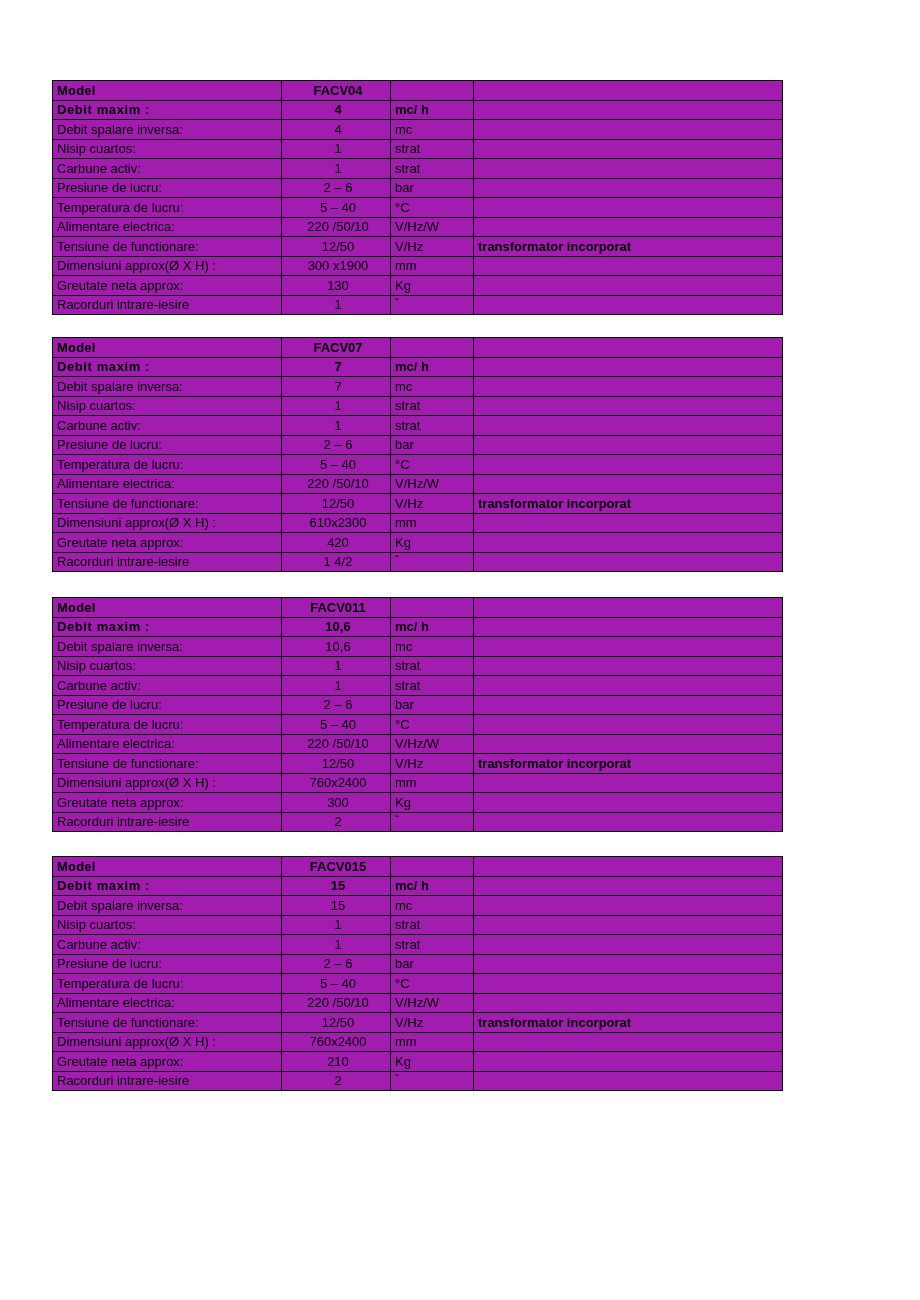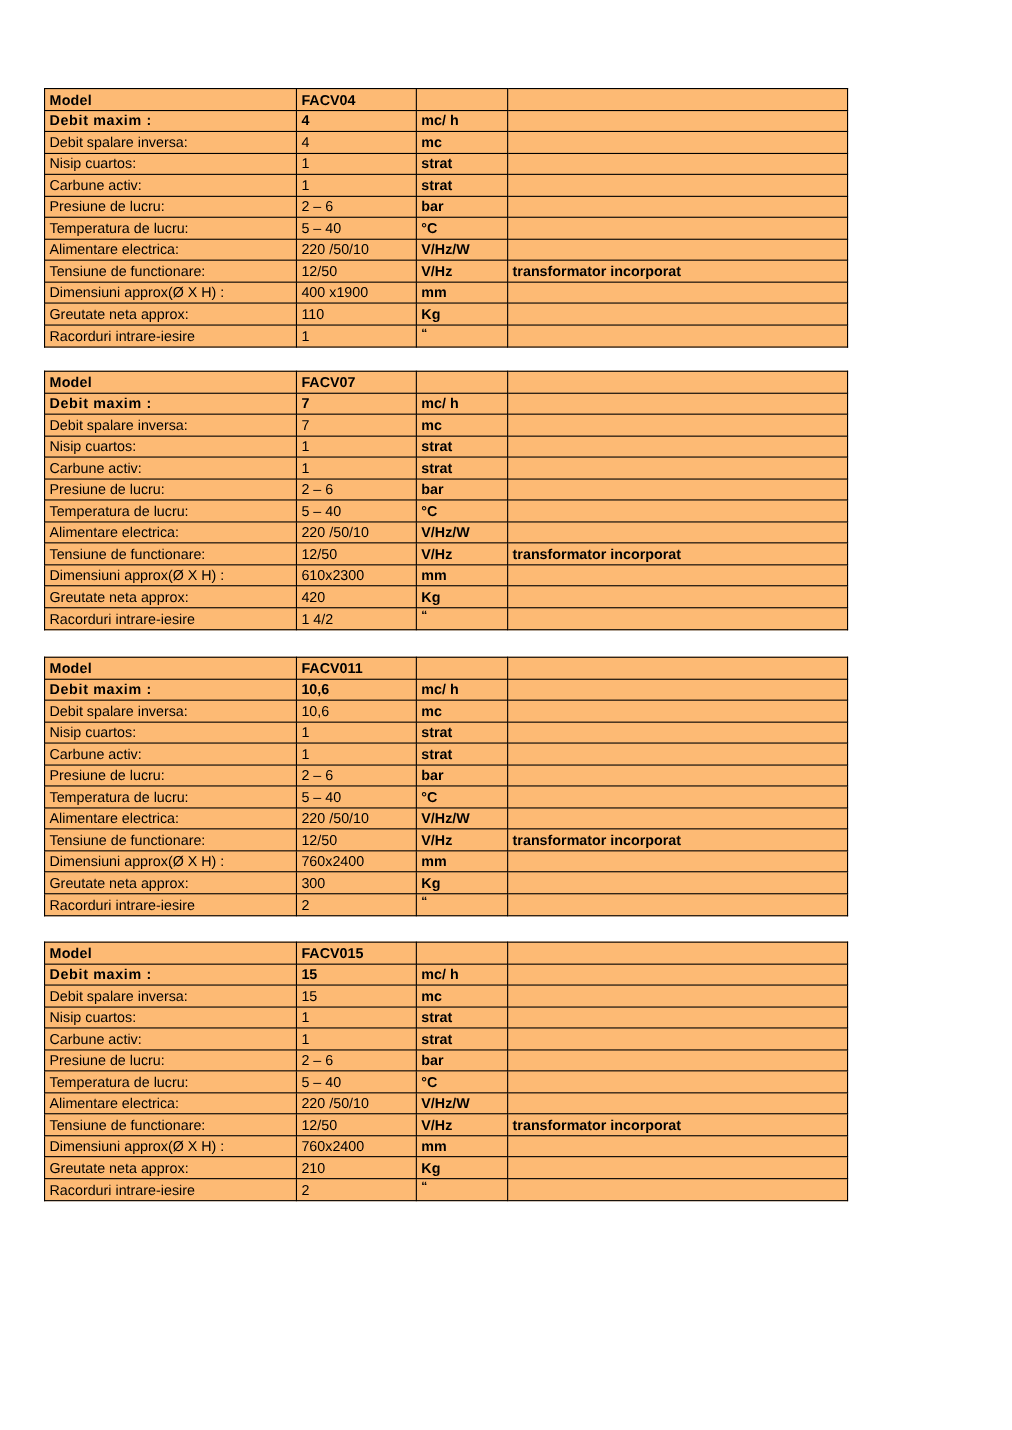--- a/index.html
+++ b/index.html
@@ -25,11 +25,11 @@
   }
   .spec-table {
     position: absolute;
-    left: 40px;
+    left: 52px;
     width: 710px;
     border-collapse: collapse;
     table-layout: fixed;
-    background: #fdba74;
+    background: #a21caf;
   }
   .spec-table td {
     border: 1px solid #000000;

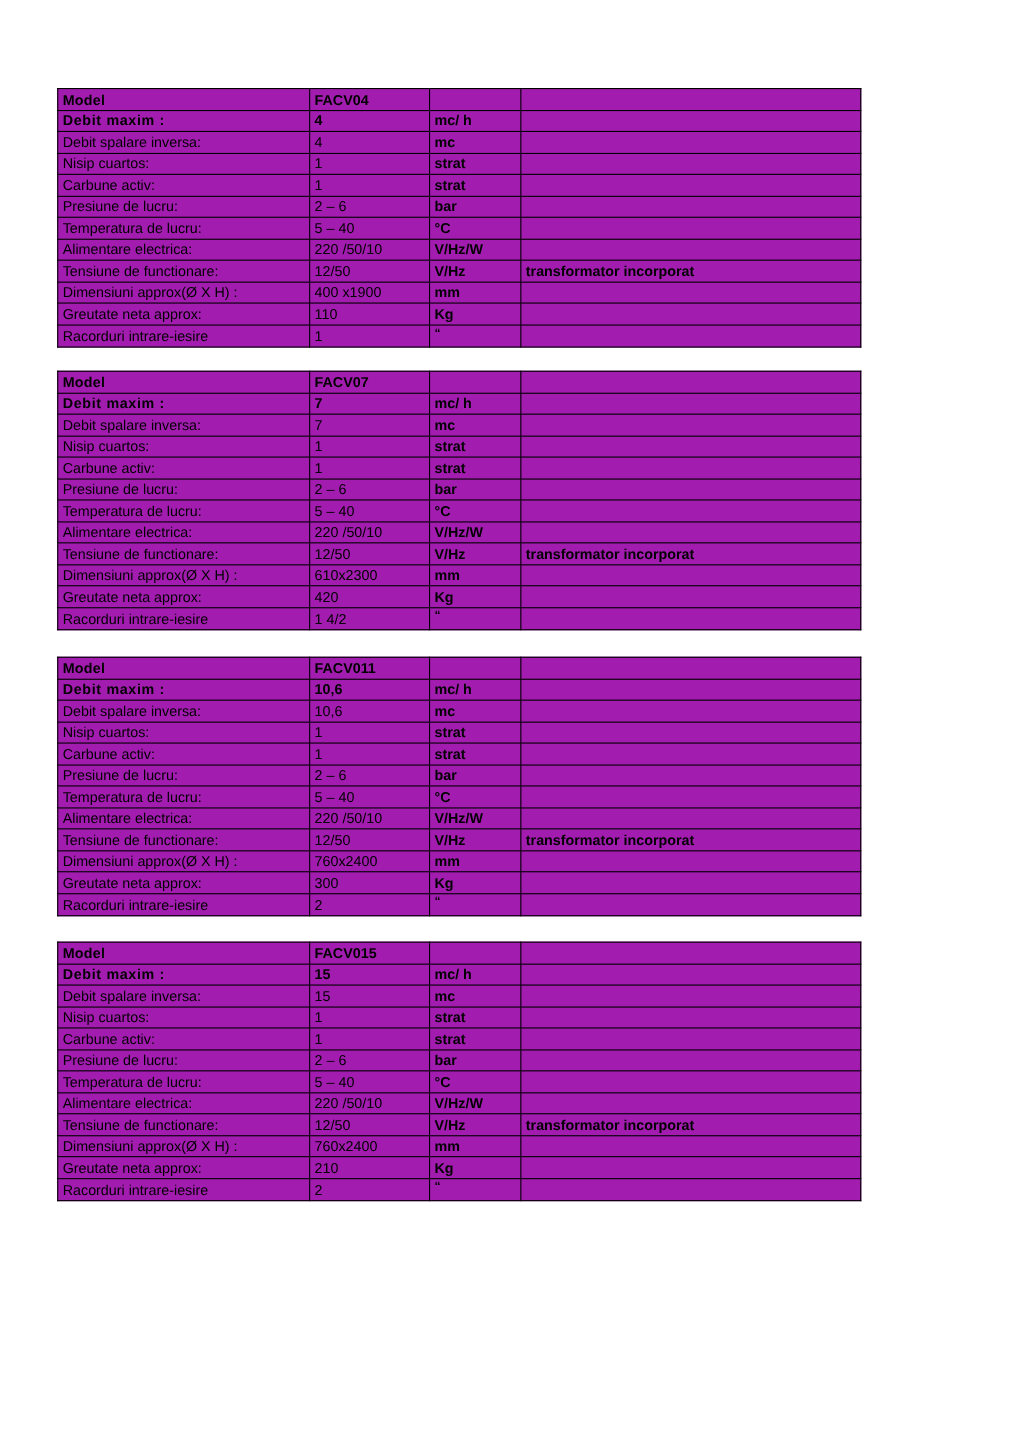--- a/index.html
+++ b/index.html
@@ -42,7 +42,7 @@
     overflow: hidden;
   }
   .col-label { width: 224px; }
-  .col-value { width: 104px; text-align: left; padding-left: 0; margin-top: 29px; }
+  .col-value { width: 104px; text-align: center; padding-left: 0; margin-top: 29px; }
   .col-unit  { width: 78px; padding-left: 6px; font-weight: bold; }
   .col-note  { width: 304px; padding-left: 8px; font-weight: bold; }
 

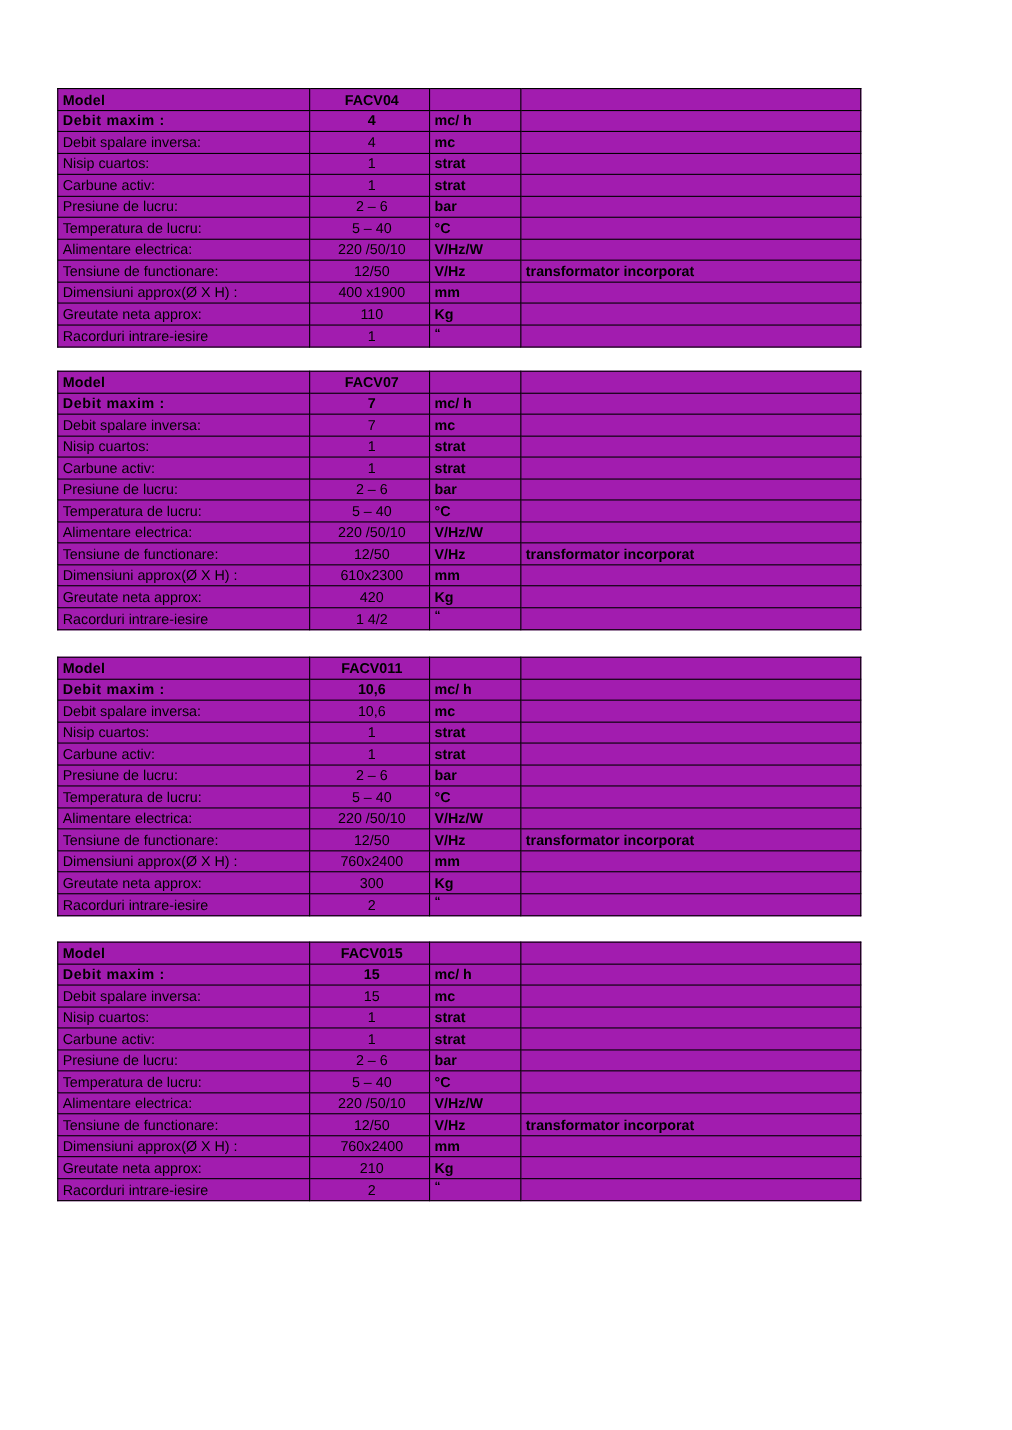--- a/index.html
+++ b/index.html
@@ -43,7 +43,7 @@
   }
   .col-label { width: 224px; }
   .col-value { width: 104px; text-align: center; padding-left: 0; margin-top: 29px; }
-  .col-unit  { width: 78px; padding-left: 6px; font-weight: bold; }
+  .col-unit  { width: 78px; padding-left: 6px; }
   .col-note  { width: 304px; padding-left: 8px; font-weight: bold; }
 
   .row-head td,

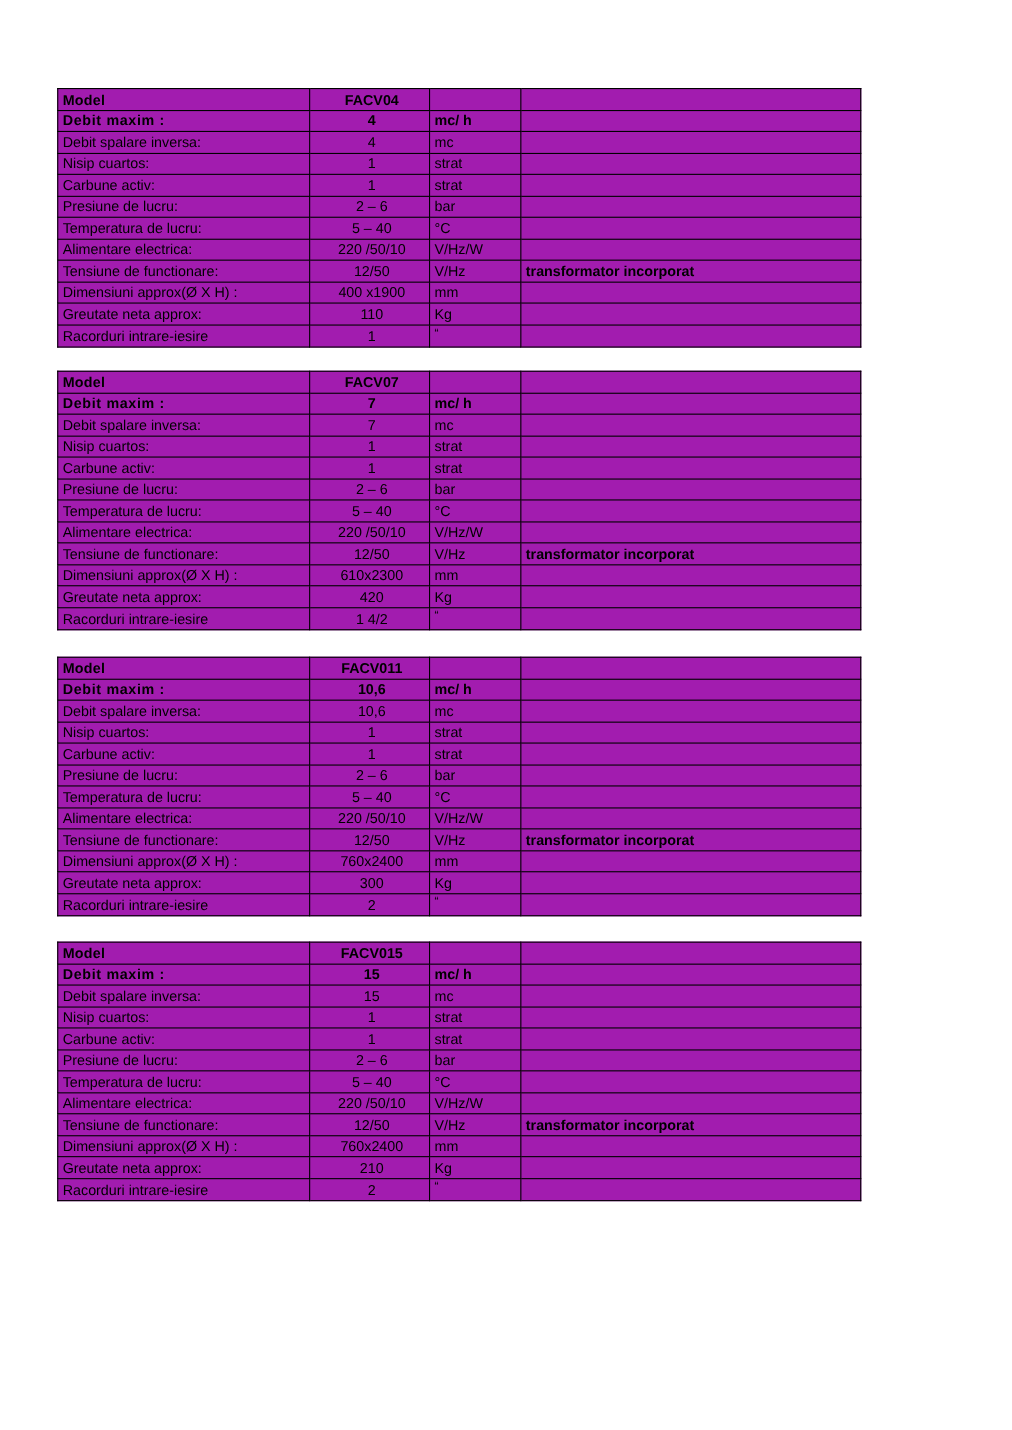--- a/index.html
+++ b/index.html
@@ -126,7 +126,7 @@
         </tr>
         <tr>
           <td class="col-label">Dimensiuni approx(Ø X H) :</td>
-          <td class="col-value">400 x1900</td>
+          <td class="col-value">300 x1900</td>
           <td class="col-unit">mm</td>
           <td class="col-note"></td>
         </tr>

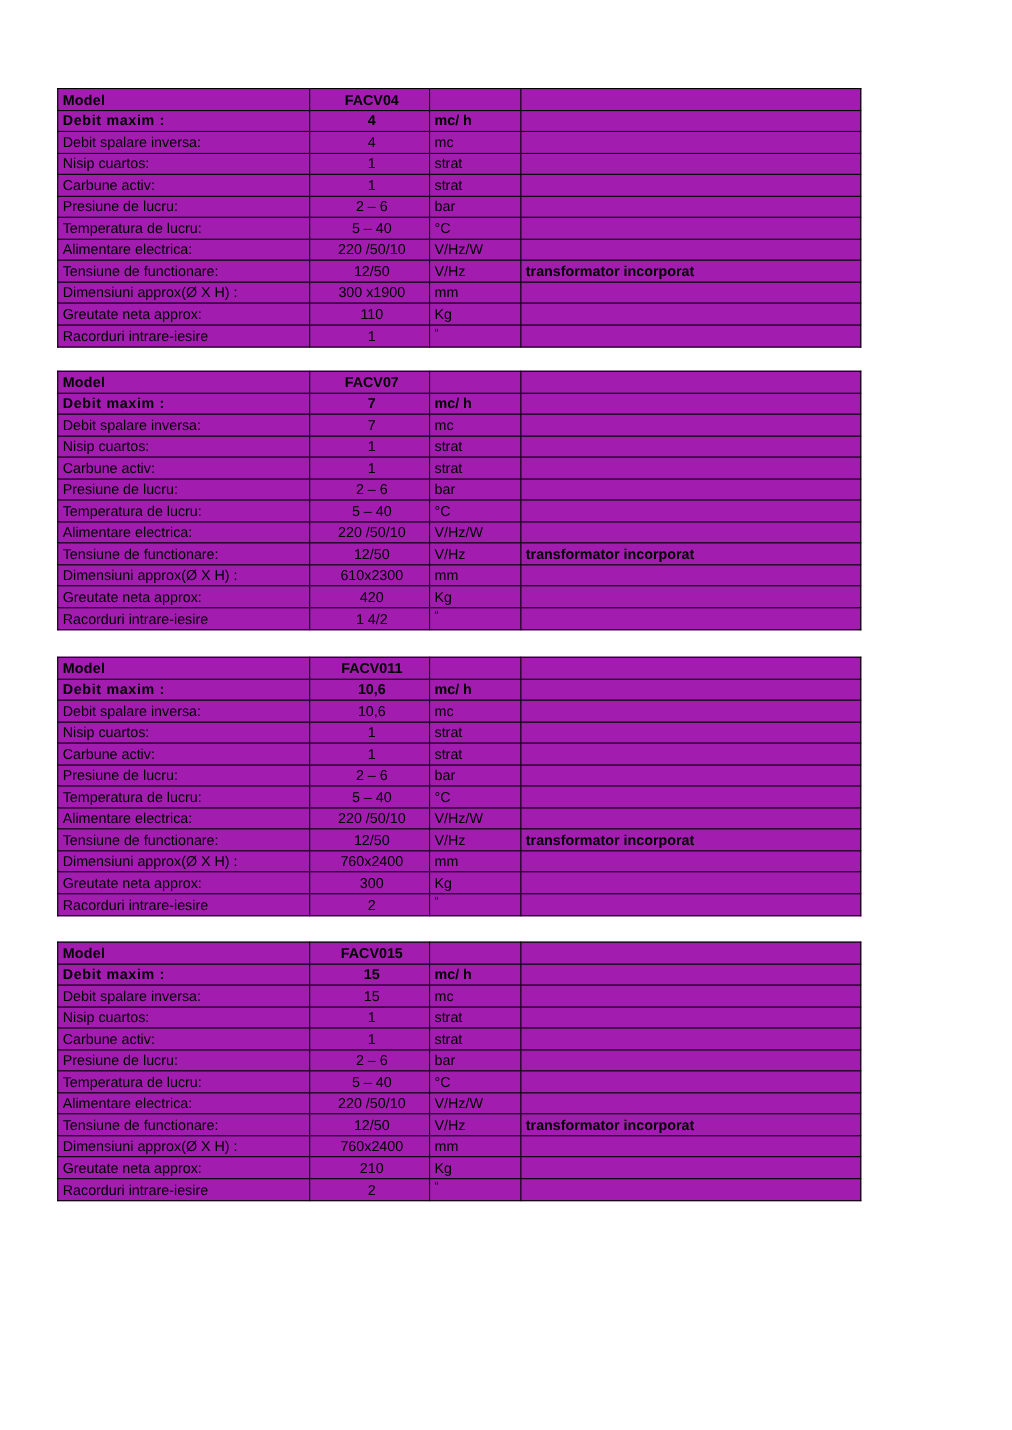--- a/index.html
+++ b/index.html
@@ -132,7 +132,7 @@
         </tr>
         <tr>
           <td class="col-label">Greutate neta approx:</td>
-          <td class="col-value">110</td>
+          <td class="col-value">130</td>
           <td class="col-unit">Kg</td>
           <td class="col-note"></td>
         </tr>

